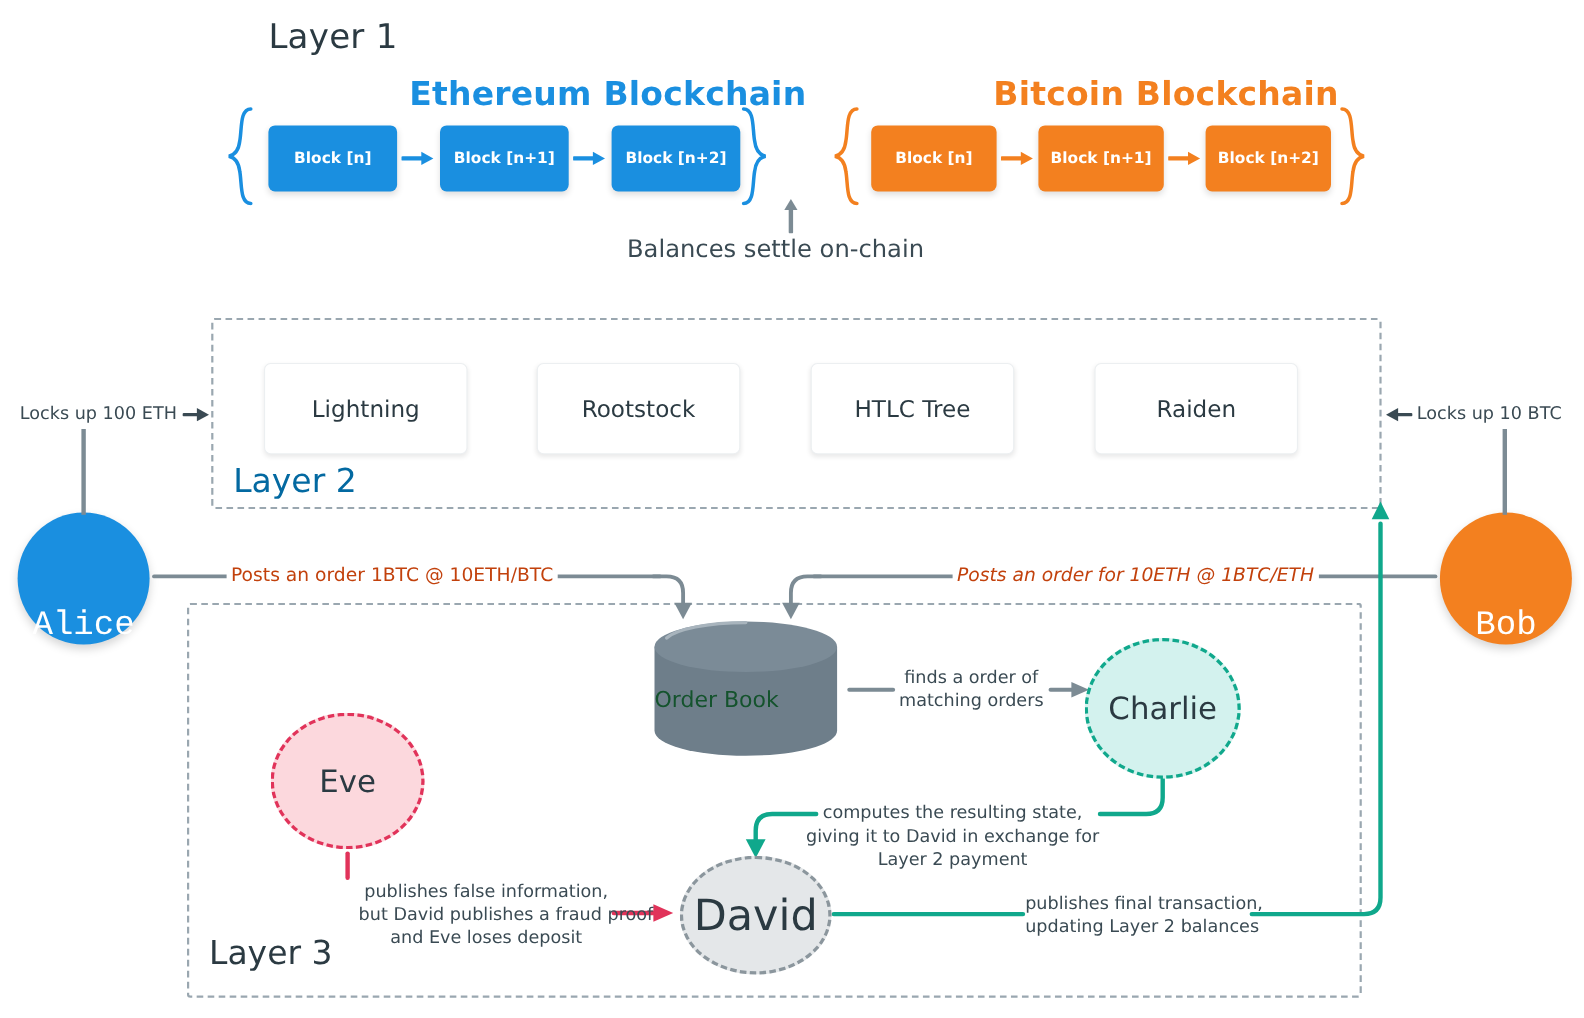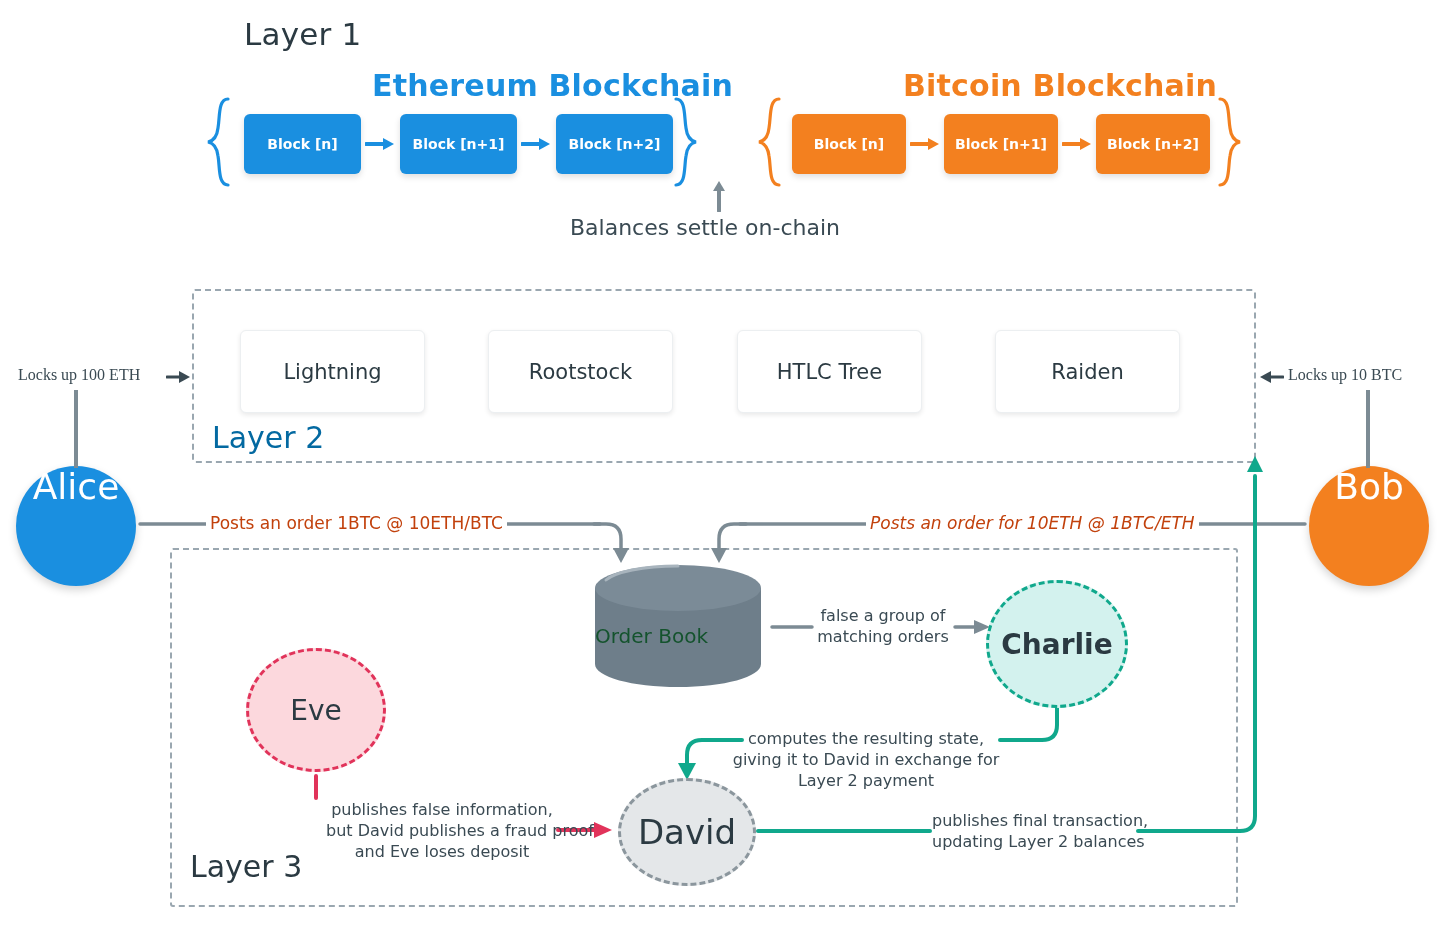--- a/index.html
+++ b/index.html
@@ -59,7 +59,7 @@
        box-shadow:0 4px 9px rgba(0,0,0,.17);}
 
   .lockline{position:absolute;background:#7c8b94;width:4px;}
-  .lock-label{position:absolute;font-size:16px;color:#3a4a53;white-space:nowrap;font-family:Liberation Serif, serif;}
+  .lock-label{position:absolute;font-size:16px;color:#3a4a53;white-space:nowrap;}
 
   
   #layer3-box{

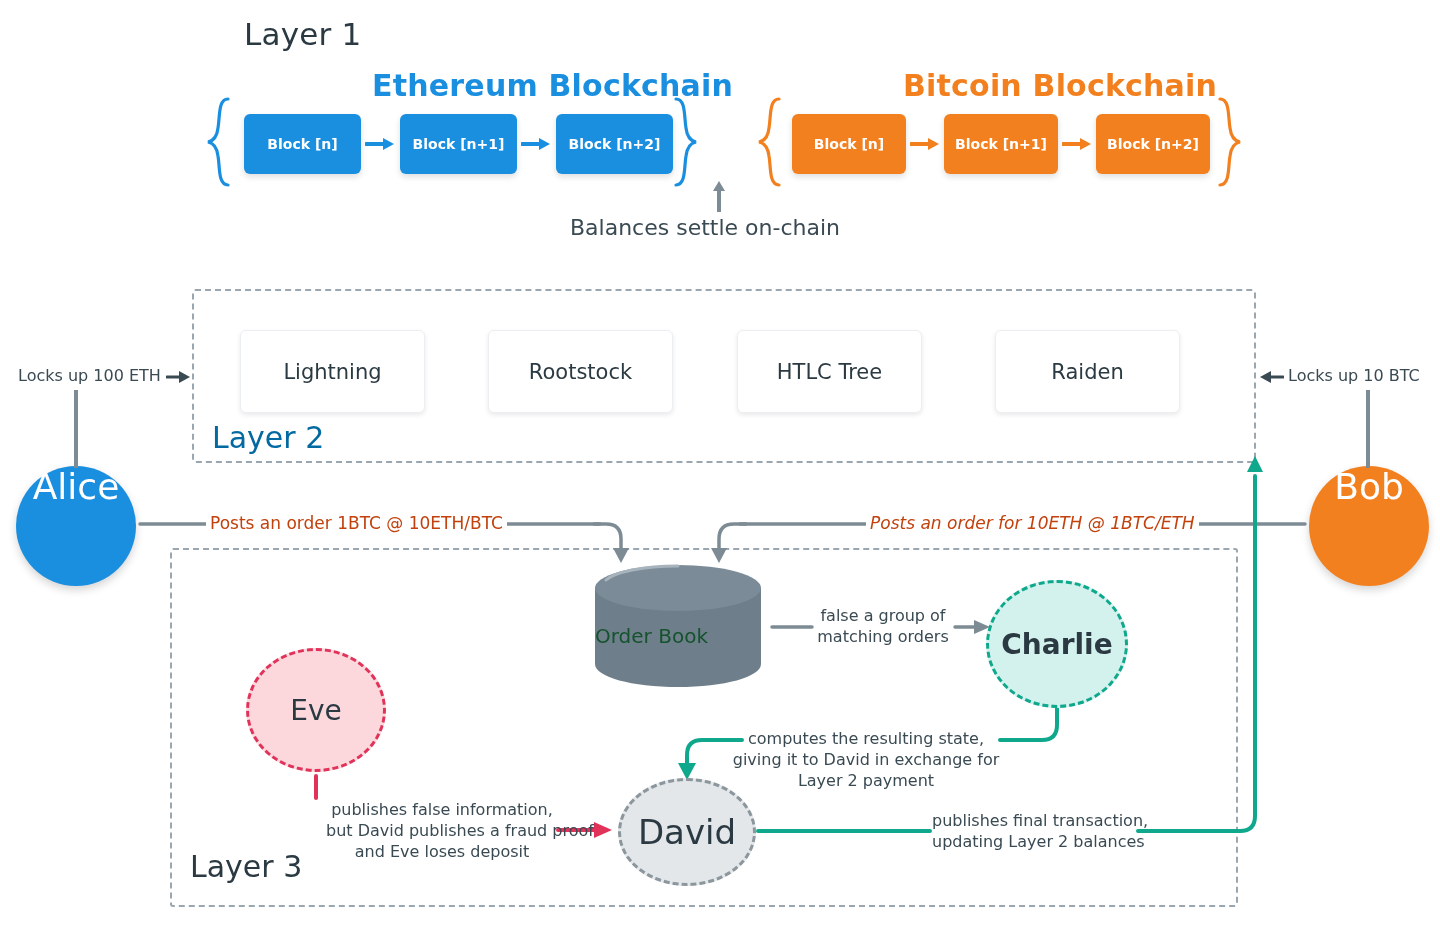--- a/index.html
+++ b/index.html
@@ -50,8 +50,8 @@
 
   
   .actor{
-    position:absolute;border-radius:50%;display:flex;align-items:flex-start;
-    justify-content:center;color:#fff;font-size:36px;
+    position:absolute;border-radius:50%;display:flex;align-items:flex-end;
+    justify-content:center;color:#fff;font-size:31px;font-family:Liberation Mono, monospace;
   }
   #alice{left:16px;top:466px;width:120px;height:120px;background:#1a8fe0;
          box-shadow:0 4px 9px rgba(0,0,0,.17);}

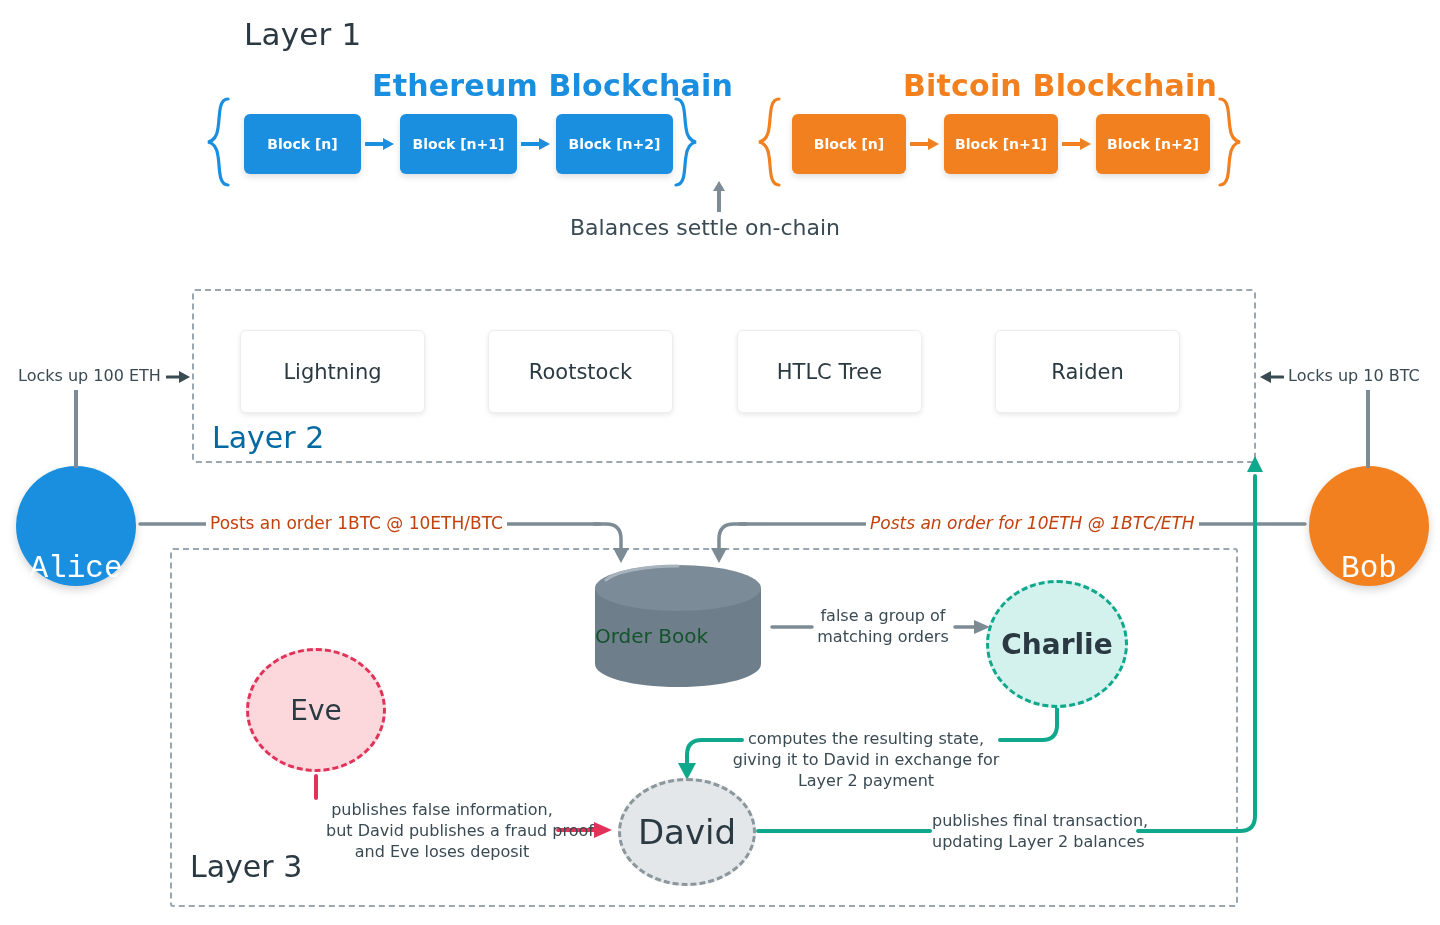--- a/index.html
+++ b/index.html
@@ -255,7 +255,7 @@
   </div>
 
   <div class="note" style="left:810px;top:605px;width:146px;">
-    <div>false a group of</div>
+    <div>finds a order of</div>
     <div>matching orders</div>
   </div>
 

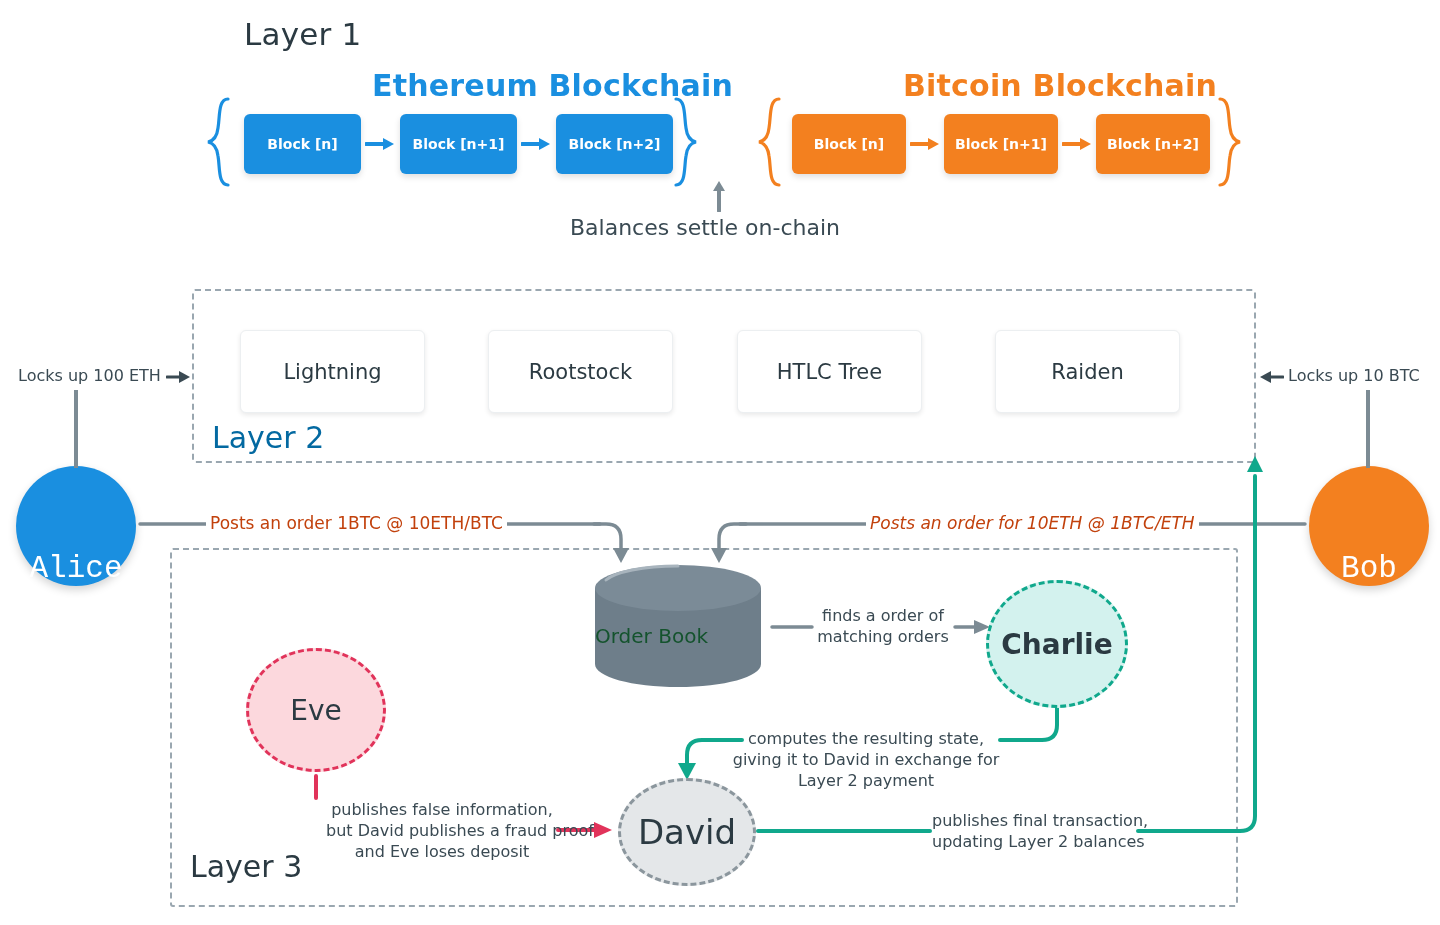--- a/index.html
+++ b/index.html
@@ -77,7 +77,7 @@
     justify-content:center;box-sizing:border-box;
   }
   #charlie{left:986px;top:580px;width:142px;height:128px;background:#d3f2ee;
-           border:3px dashed #10a88c;font-size:28px;color:#2b3a42;font-weight:bold;}
+           border:3px dashed #10a88c;font-size:28px;color:#2b3a42;}
   #eve{left:246px;top:648px;width:140px;height:124px;background:#fcd8dd;
        border:3px dashed #e1335a;font-size:28px;color:#2b3a42;}
   #david{left:618px;top:778px;width:138px;height:108px;background:#e4e7e9;

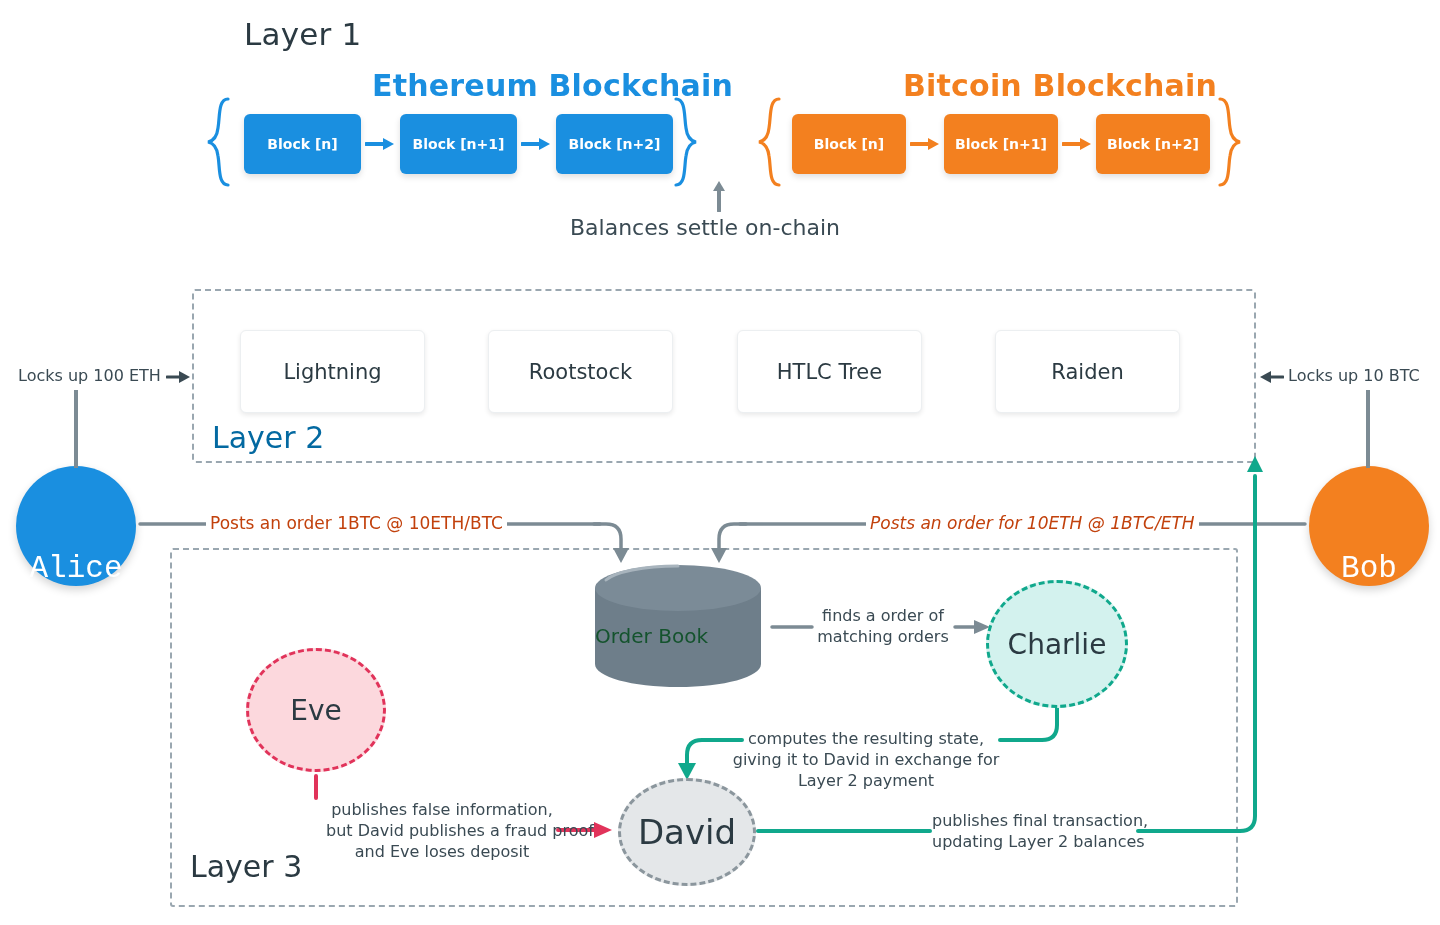--- a/index.html
+++ b/index.html
@@ -81,7 +81,7 @@
   #eve{left:246px;top:648px;width:140px;height:124px;background:#fcd8dd;
        border:3px dashed #e1335a;font-size:28px;color:#2b3a42;}
   #david{left:618px;top:778px;width:138px;height:108px;background:#e4e7e9;
-         border:3px dashed #8b969d;font-size:34px;color:#2b3a42;justify-content:center;}
+         border:3px dashed #8b969d;font-size:39px;color:#2b3a42;justify-content:center;}
 
   .note{position:absolute;font-size:16px;color:#3a4a53;line-height:21px;
         text-align:center;white-space:nowrap;}

